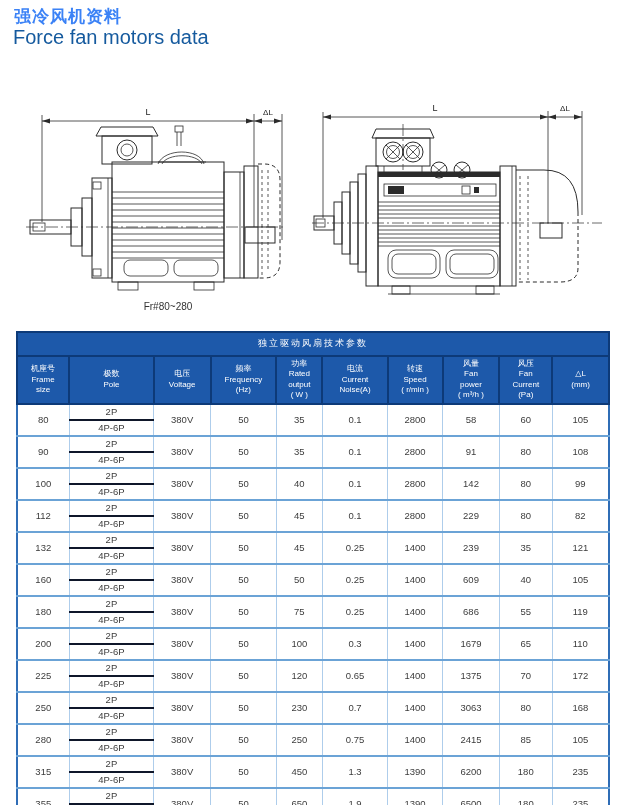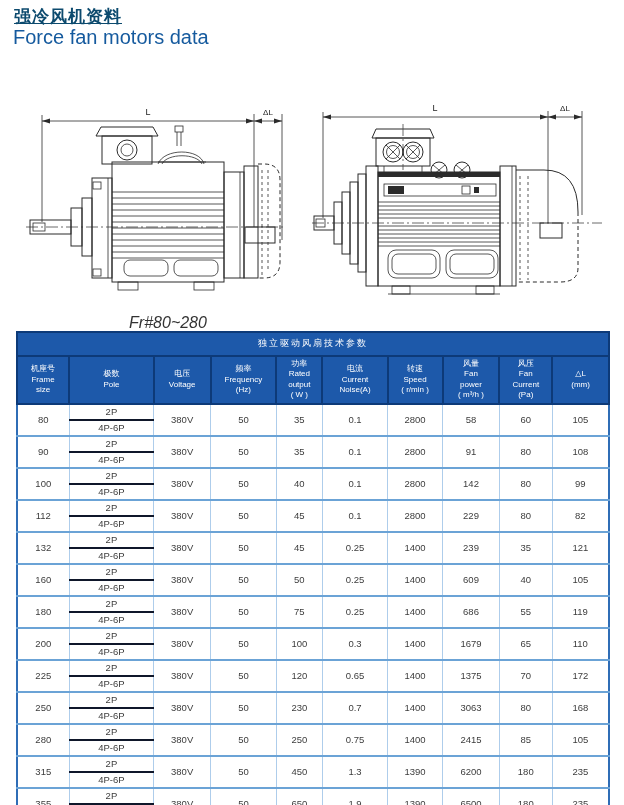--- a/index.html
+++ b/index.html
@@ -7,7 +7,7 @@
     width:624px;height:805px;position:relative;background:#ffffff;
     font-family:"Liberation Sans", sans-serif;overflow:hidden;
   }
-  .title-zh{position:absolute;left:14px;top:5px;font-size:17px;font-weight:bold;color:#0c4a6e;letter-spacing:1px;text-decoration:underline;}
+  .title-zh{position:absolute;left:14px;top:5px;font-size:17px;font-weight:bold;color:#3b82f6;letter-spacing:1px;}
   .title-en{position:absolute;left:13px;top:26px;font-size:20px;color:#155a9e;}
 
   .fig{position:absolute;top:100px;text-align:center;}

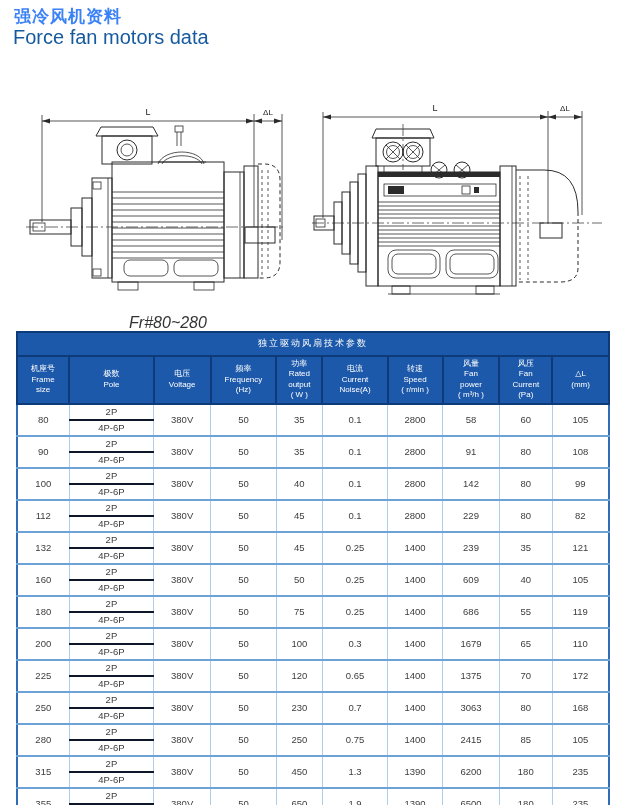--- a/index.html
+++ b/index.html
@@ -14,7 +14,7 @@
   .fig1{left:24px;width:288px;}
   .fig2{left:312px;width:298px;}
   .fig svg{display:block;}
-  .fig .cap{font-size:16px;color:#333;margin-top:14px;font-style:italic;}
+  .fig .cap{font-size:10px;color:#333;margin-top:1px;}
   .ln{stroke:#2b2b2b;stroke-width:1;fill:none;}
   .thin{stroke:#2b2b2b;stroke-width:0.8;fill:none;}
   .dash{stroke:#2b2b2b;stroke-width:1;fill:none;stroke-dasharray:4,3;}

